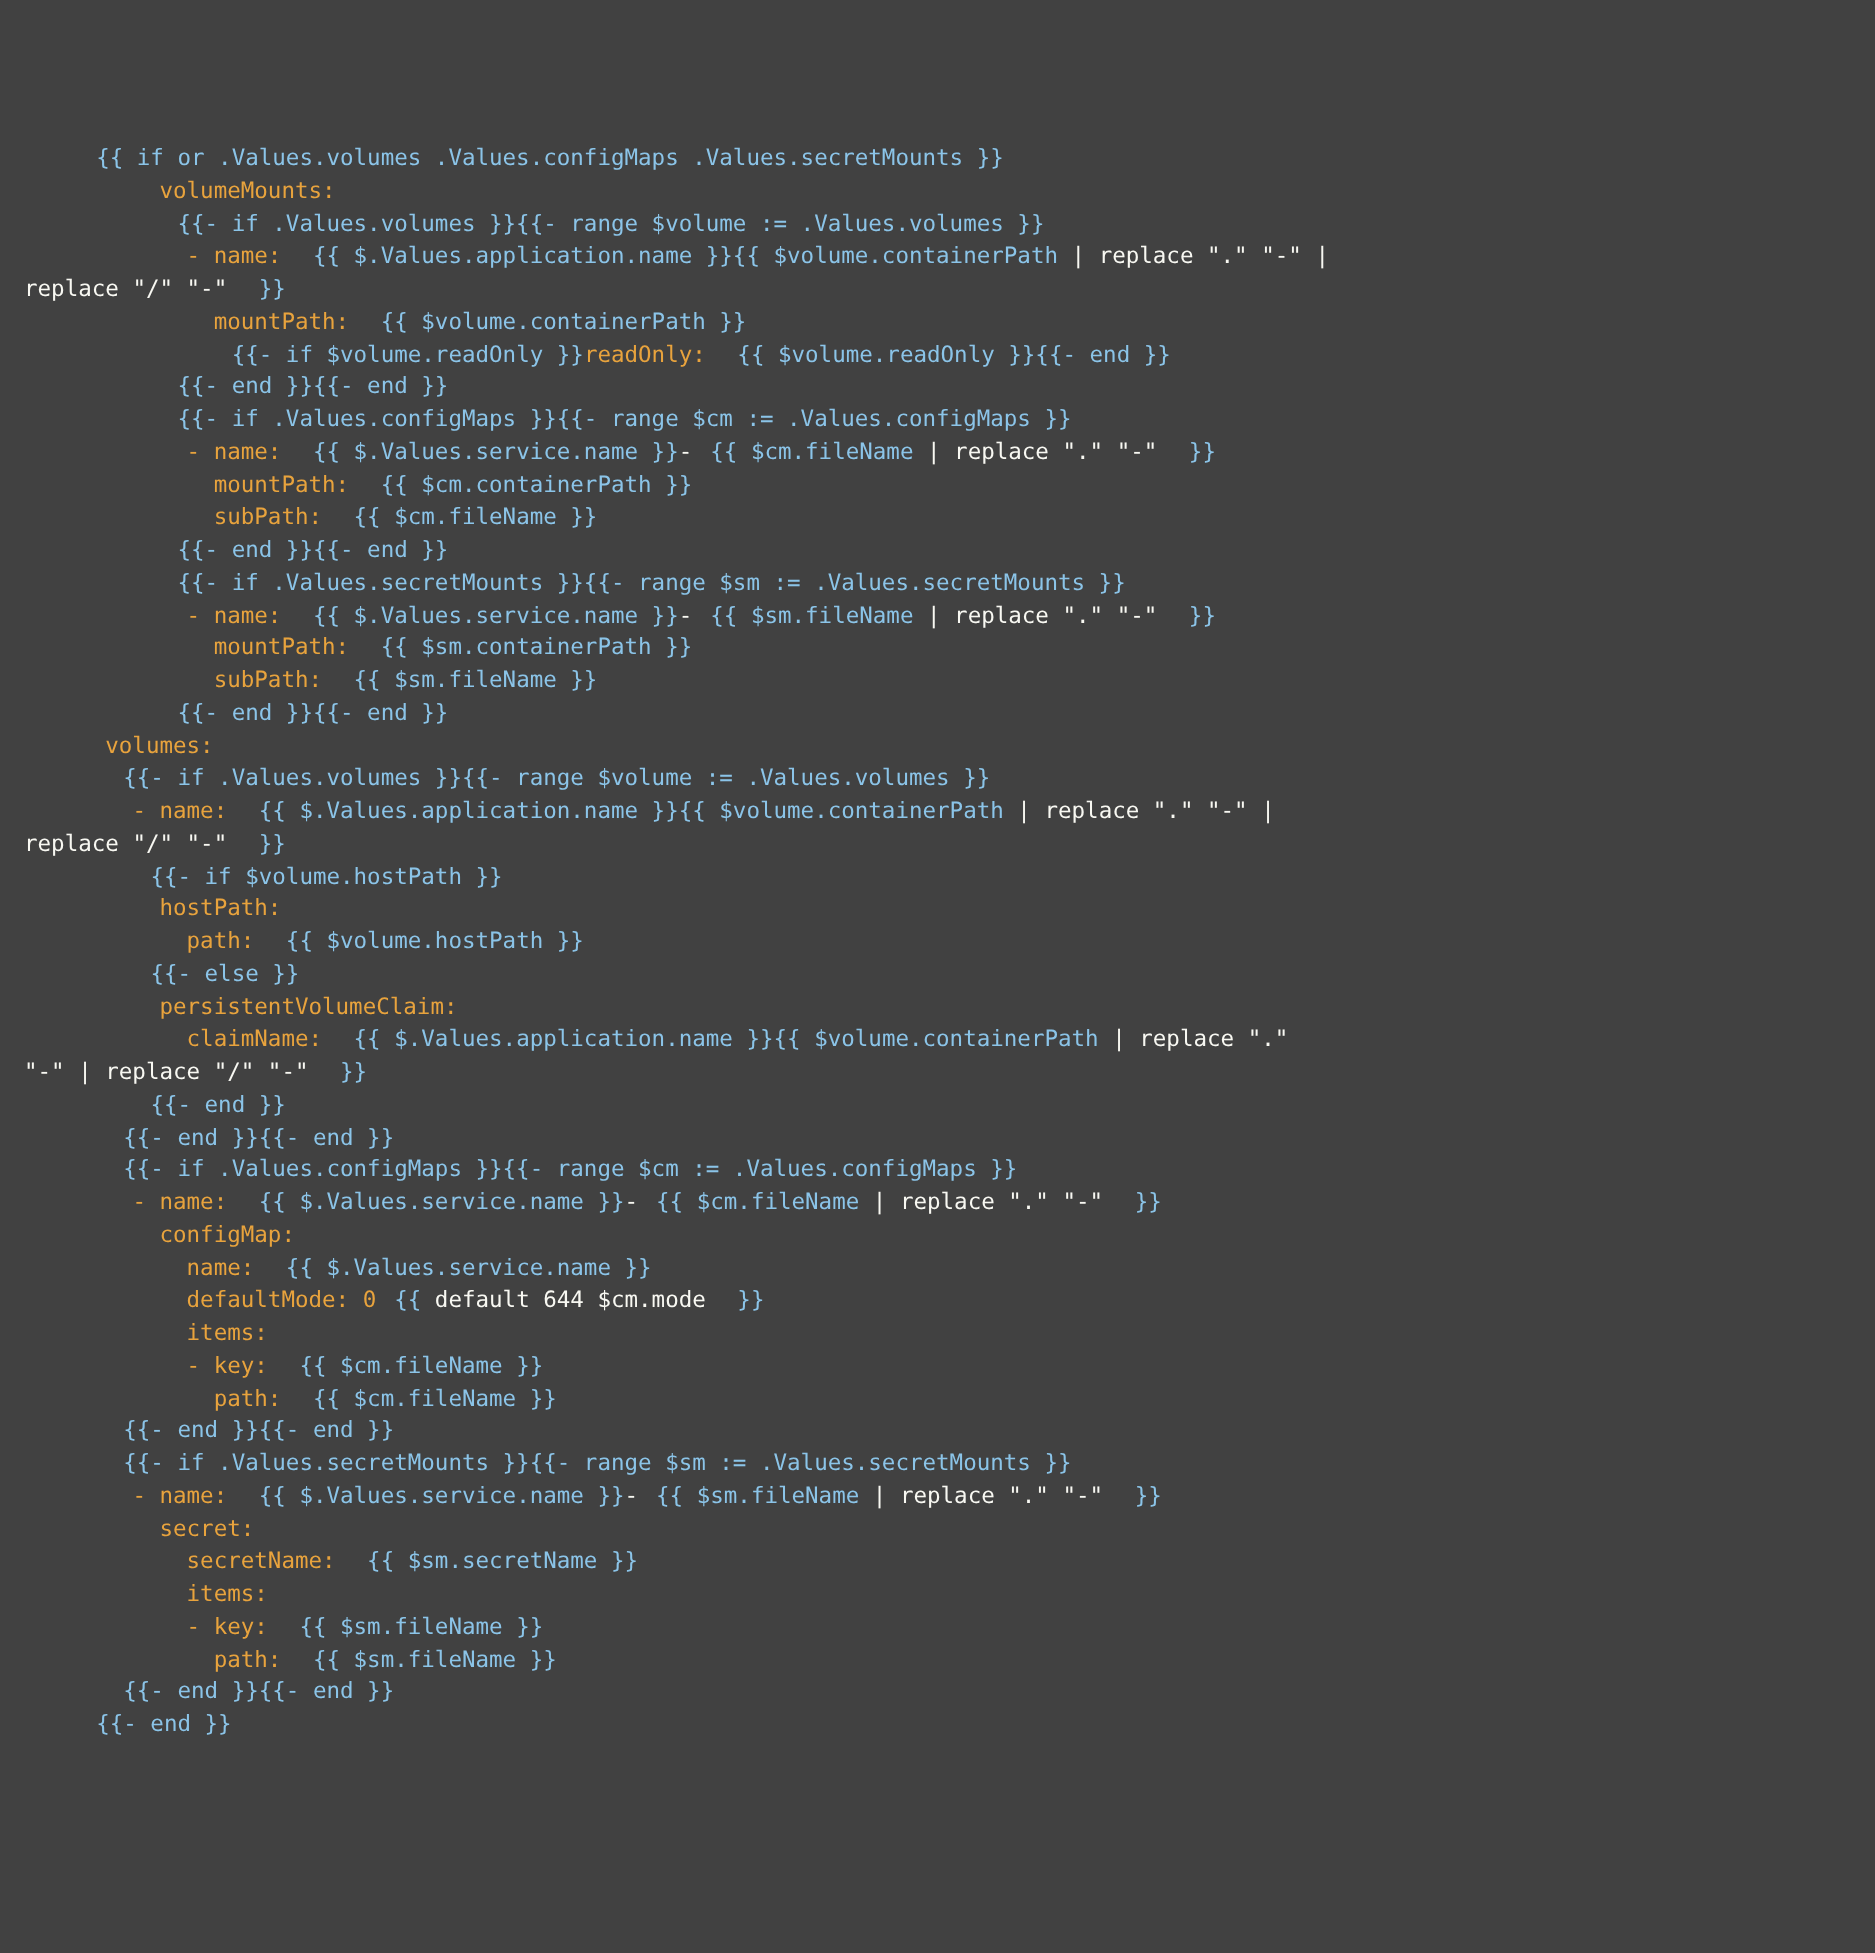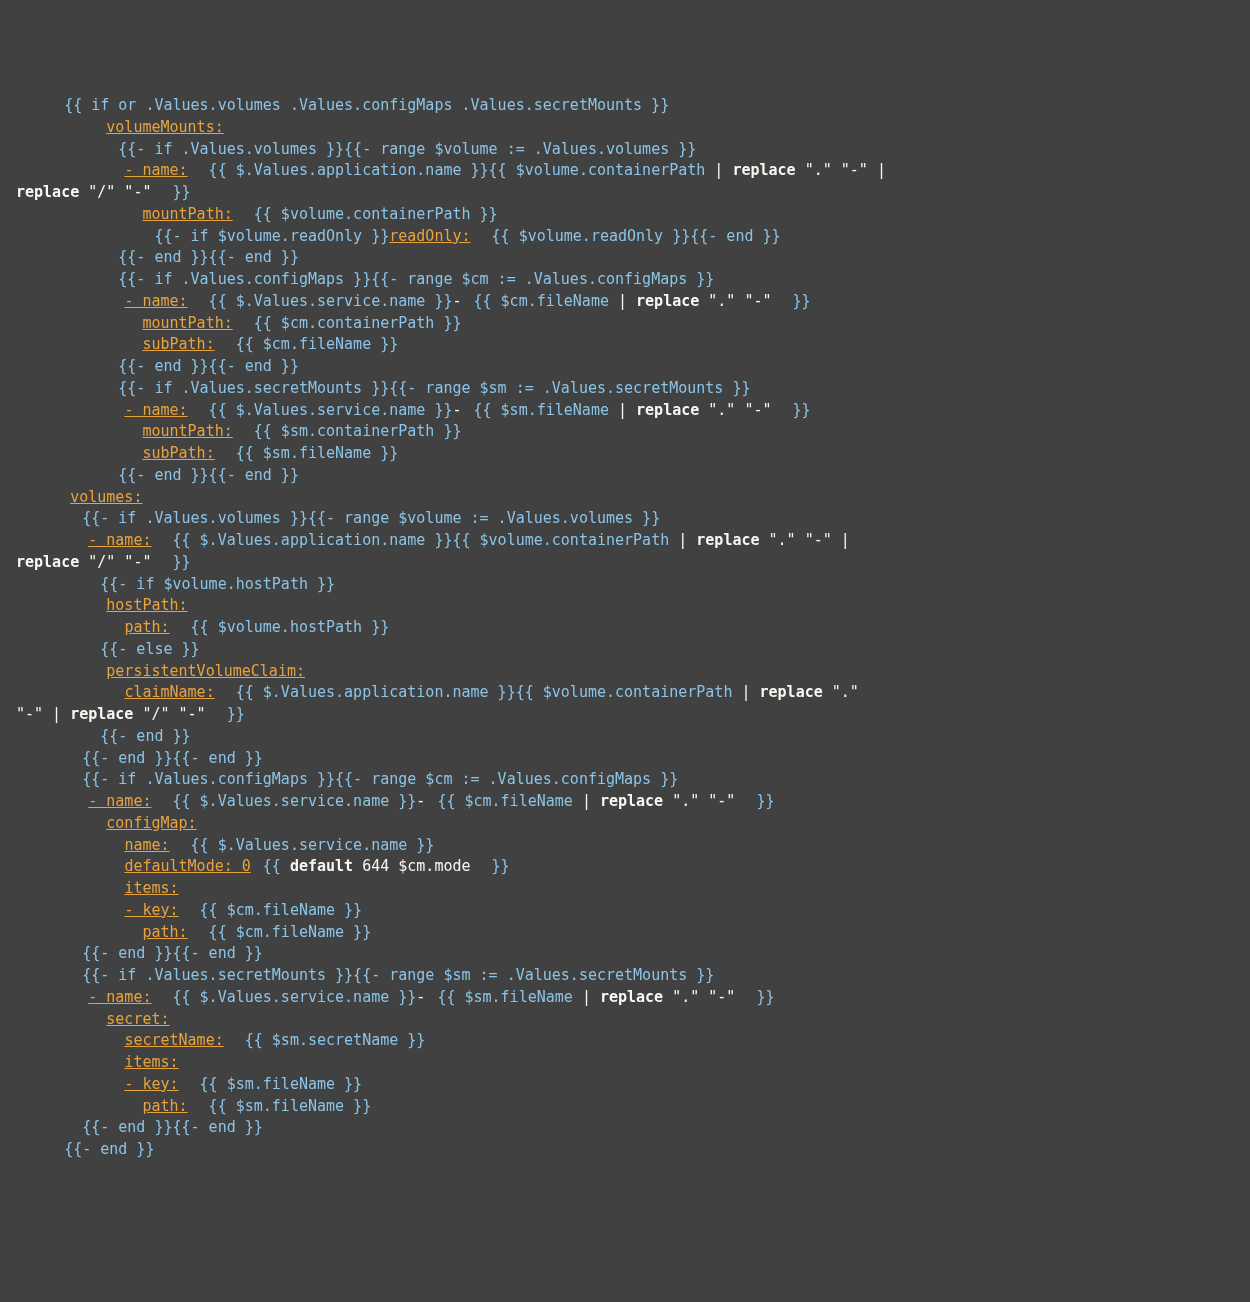--- a/index.html
+++ b/index.html
@@ -14,7 +14,7 @@
     overflow-x: auto;
   }
   .tmpl { color: #8bc4e8; margin-left: 12px; }
-  .key  { color: #e8a33d; text-decoration: underline; }
+  .key  { color: #e8a33d; }
   .str  { color: #f8f8f2; }
   .op   { color: #f8f8f2; }
   .kw   { color: #f8f8f2; font-weight: bold; }

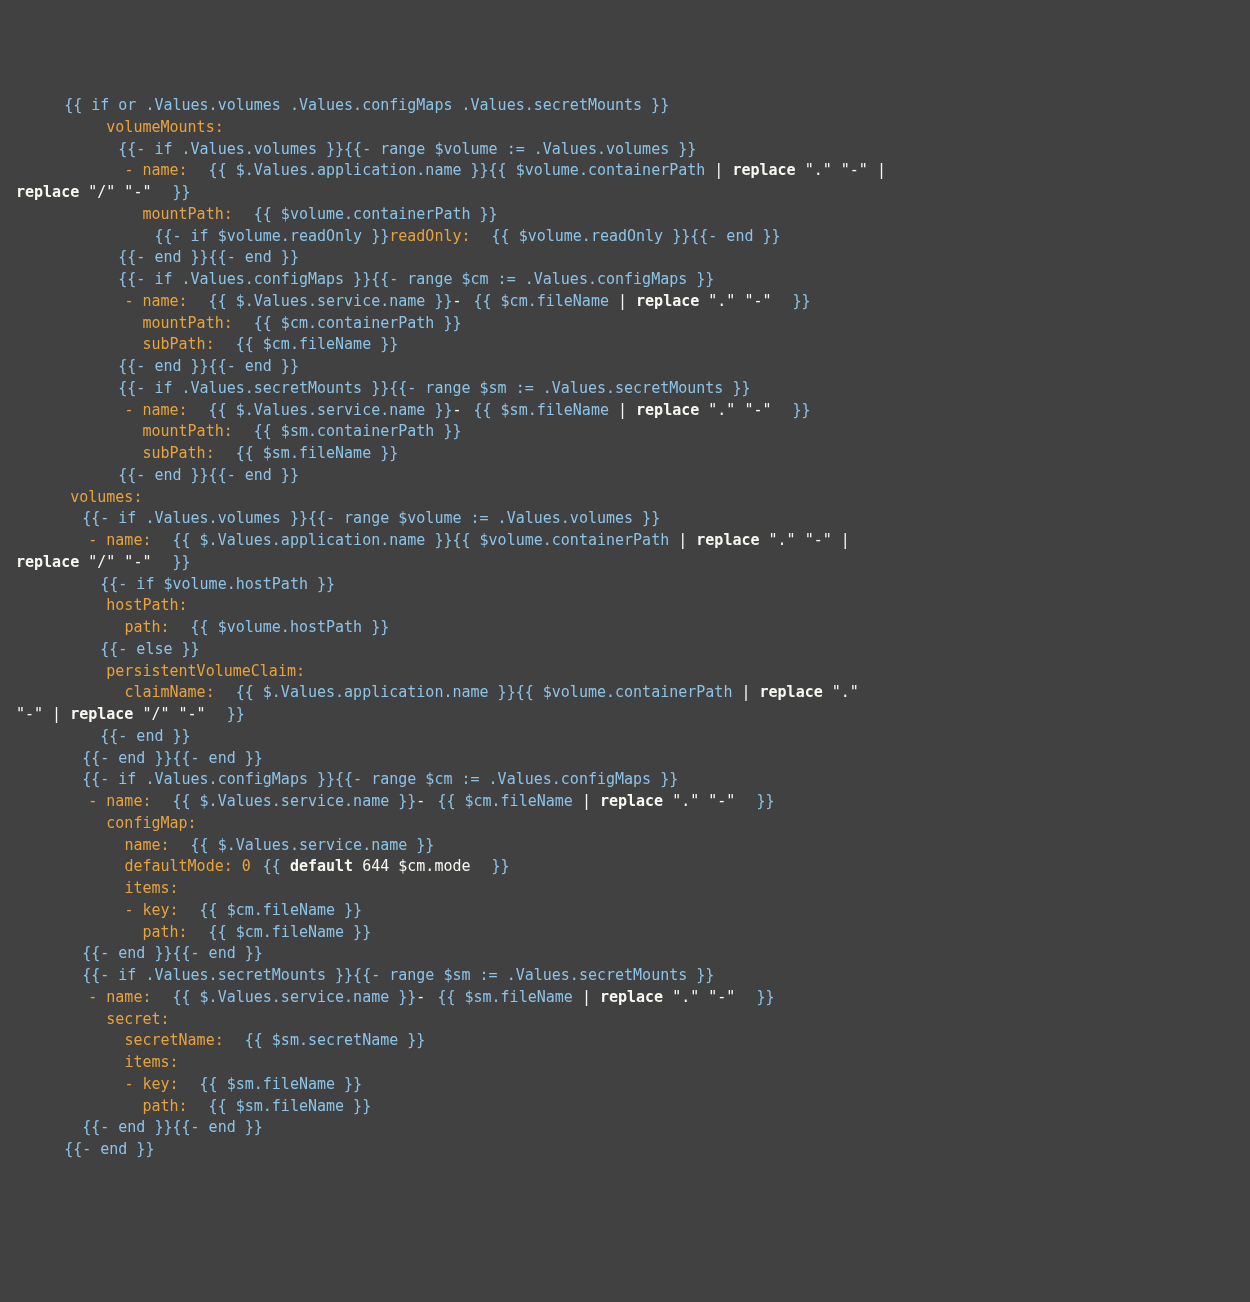--- a/index.html
+++ b/index.html
@@ -17,7 +17,7 @@
   .key  { color: #e8a33d; }
   .str  { color: #f8f8f2; }
   .op   { color: #f8f8f2; }
-  .kw   { color: #f8f8f2; font-weight: bold; }
+  .kw   { color: #f8f8f2; font-weight: normal; }
 </style>
 </head>
 <body>

